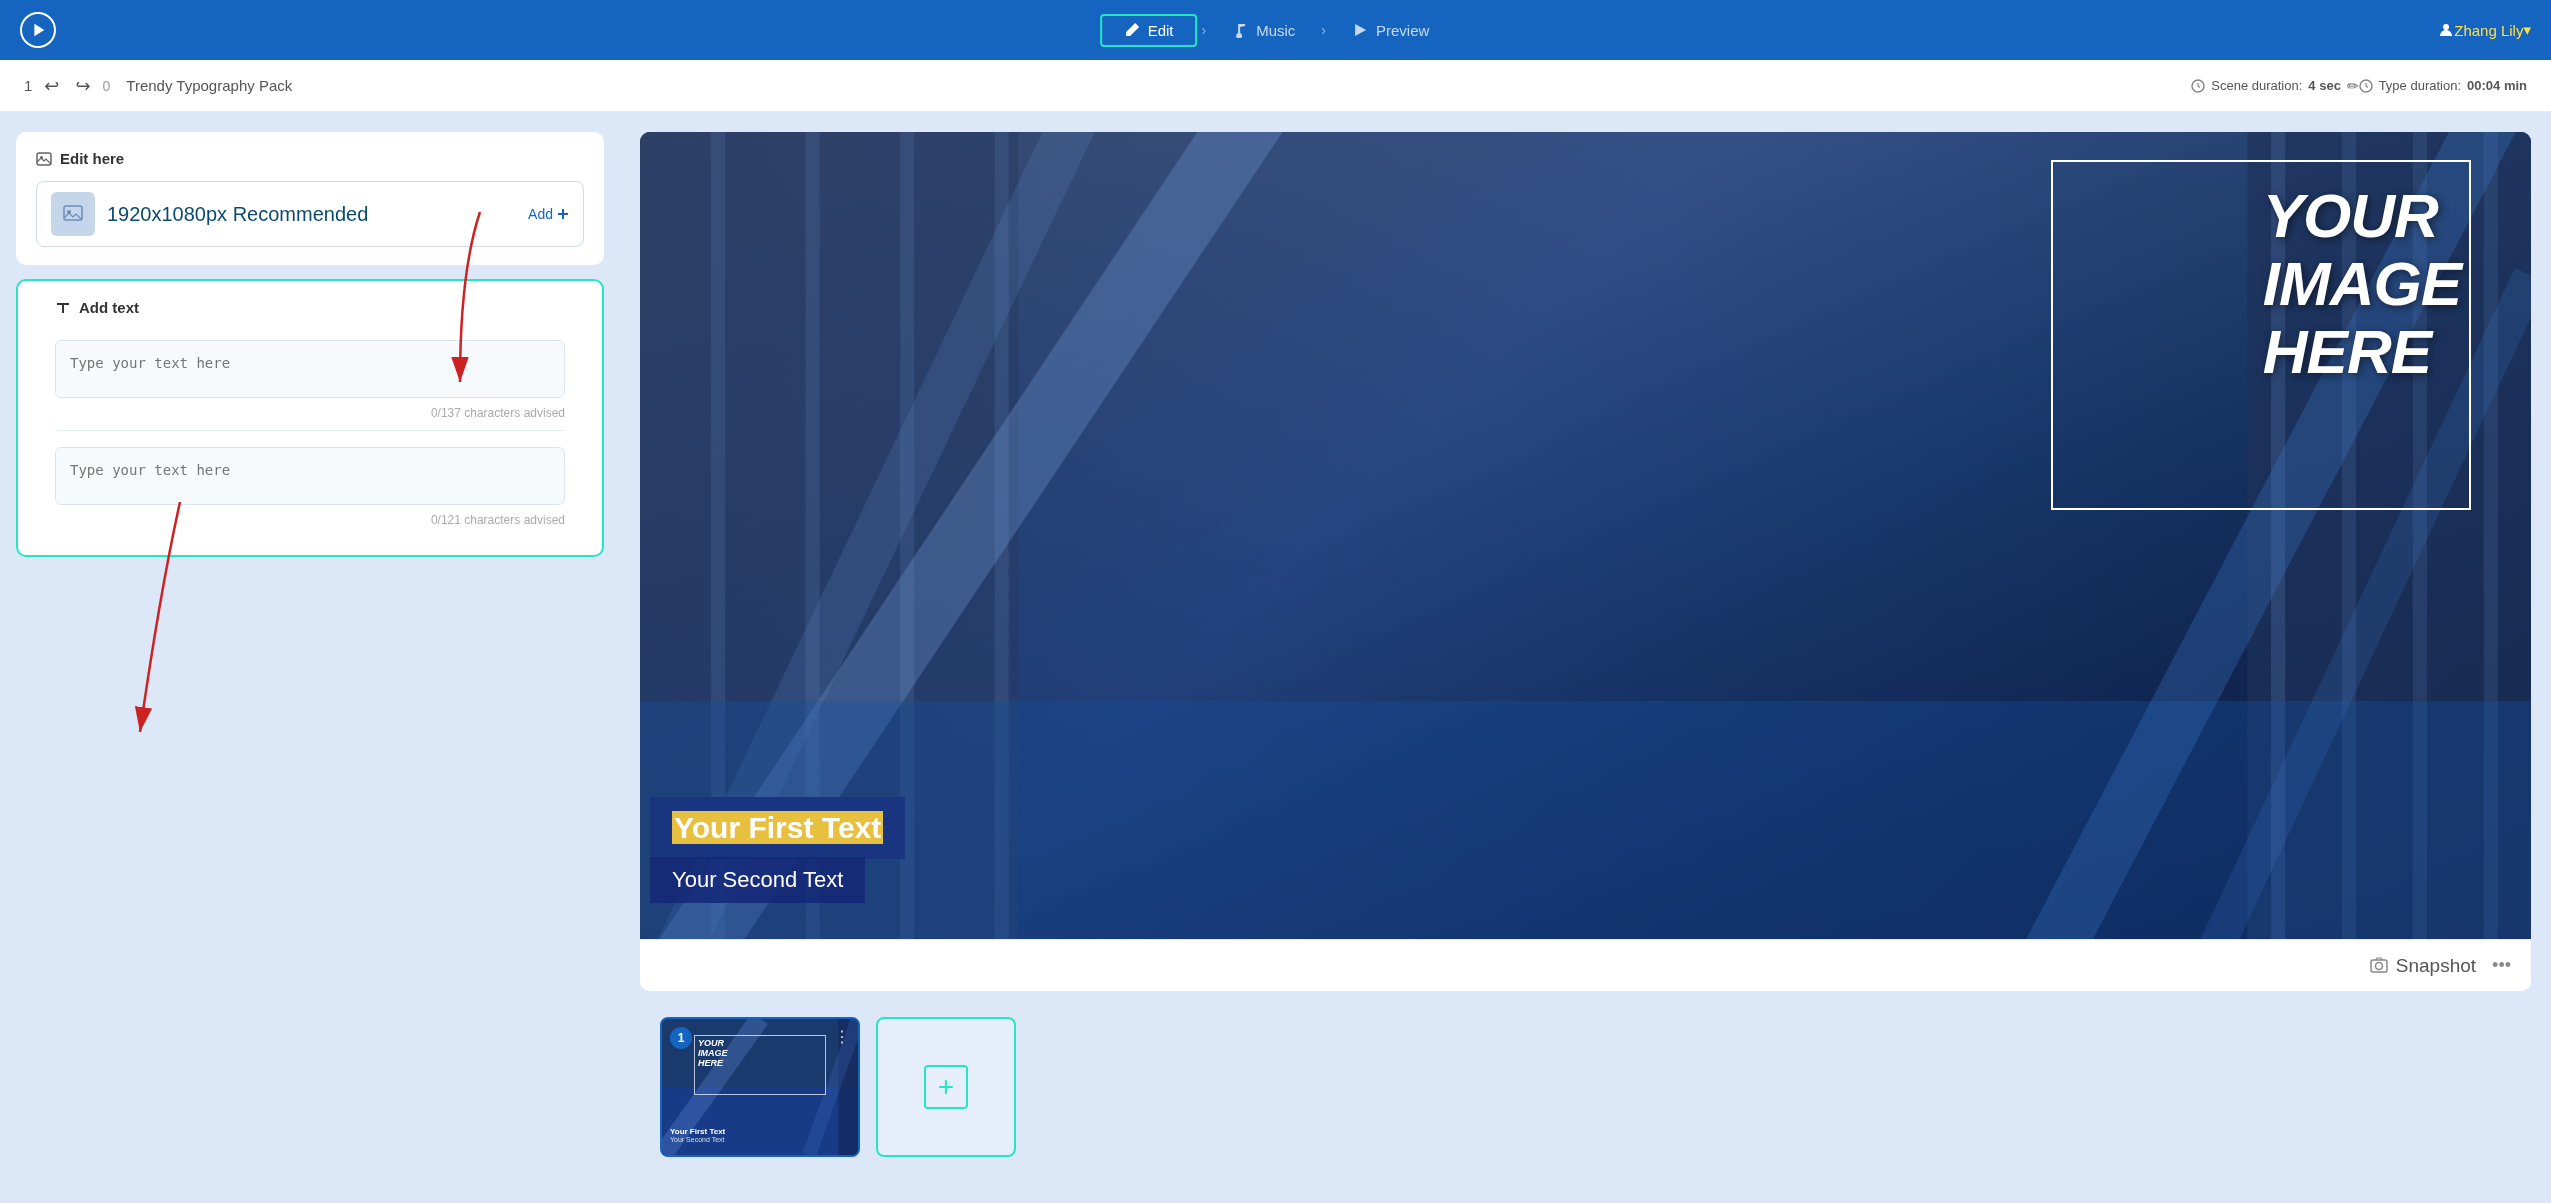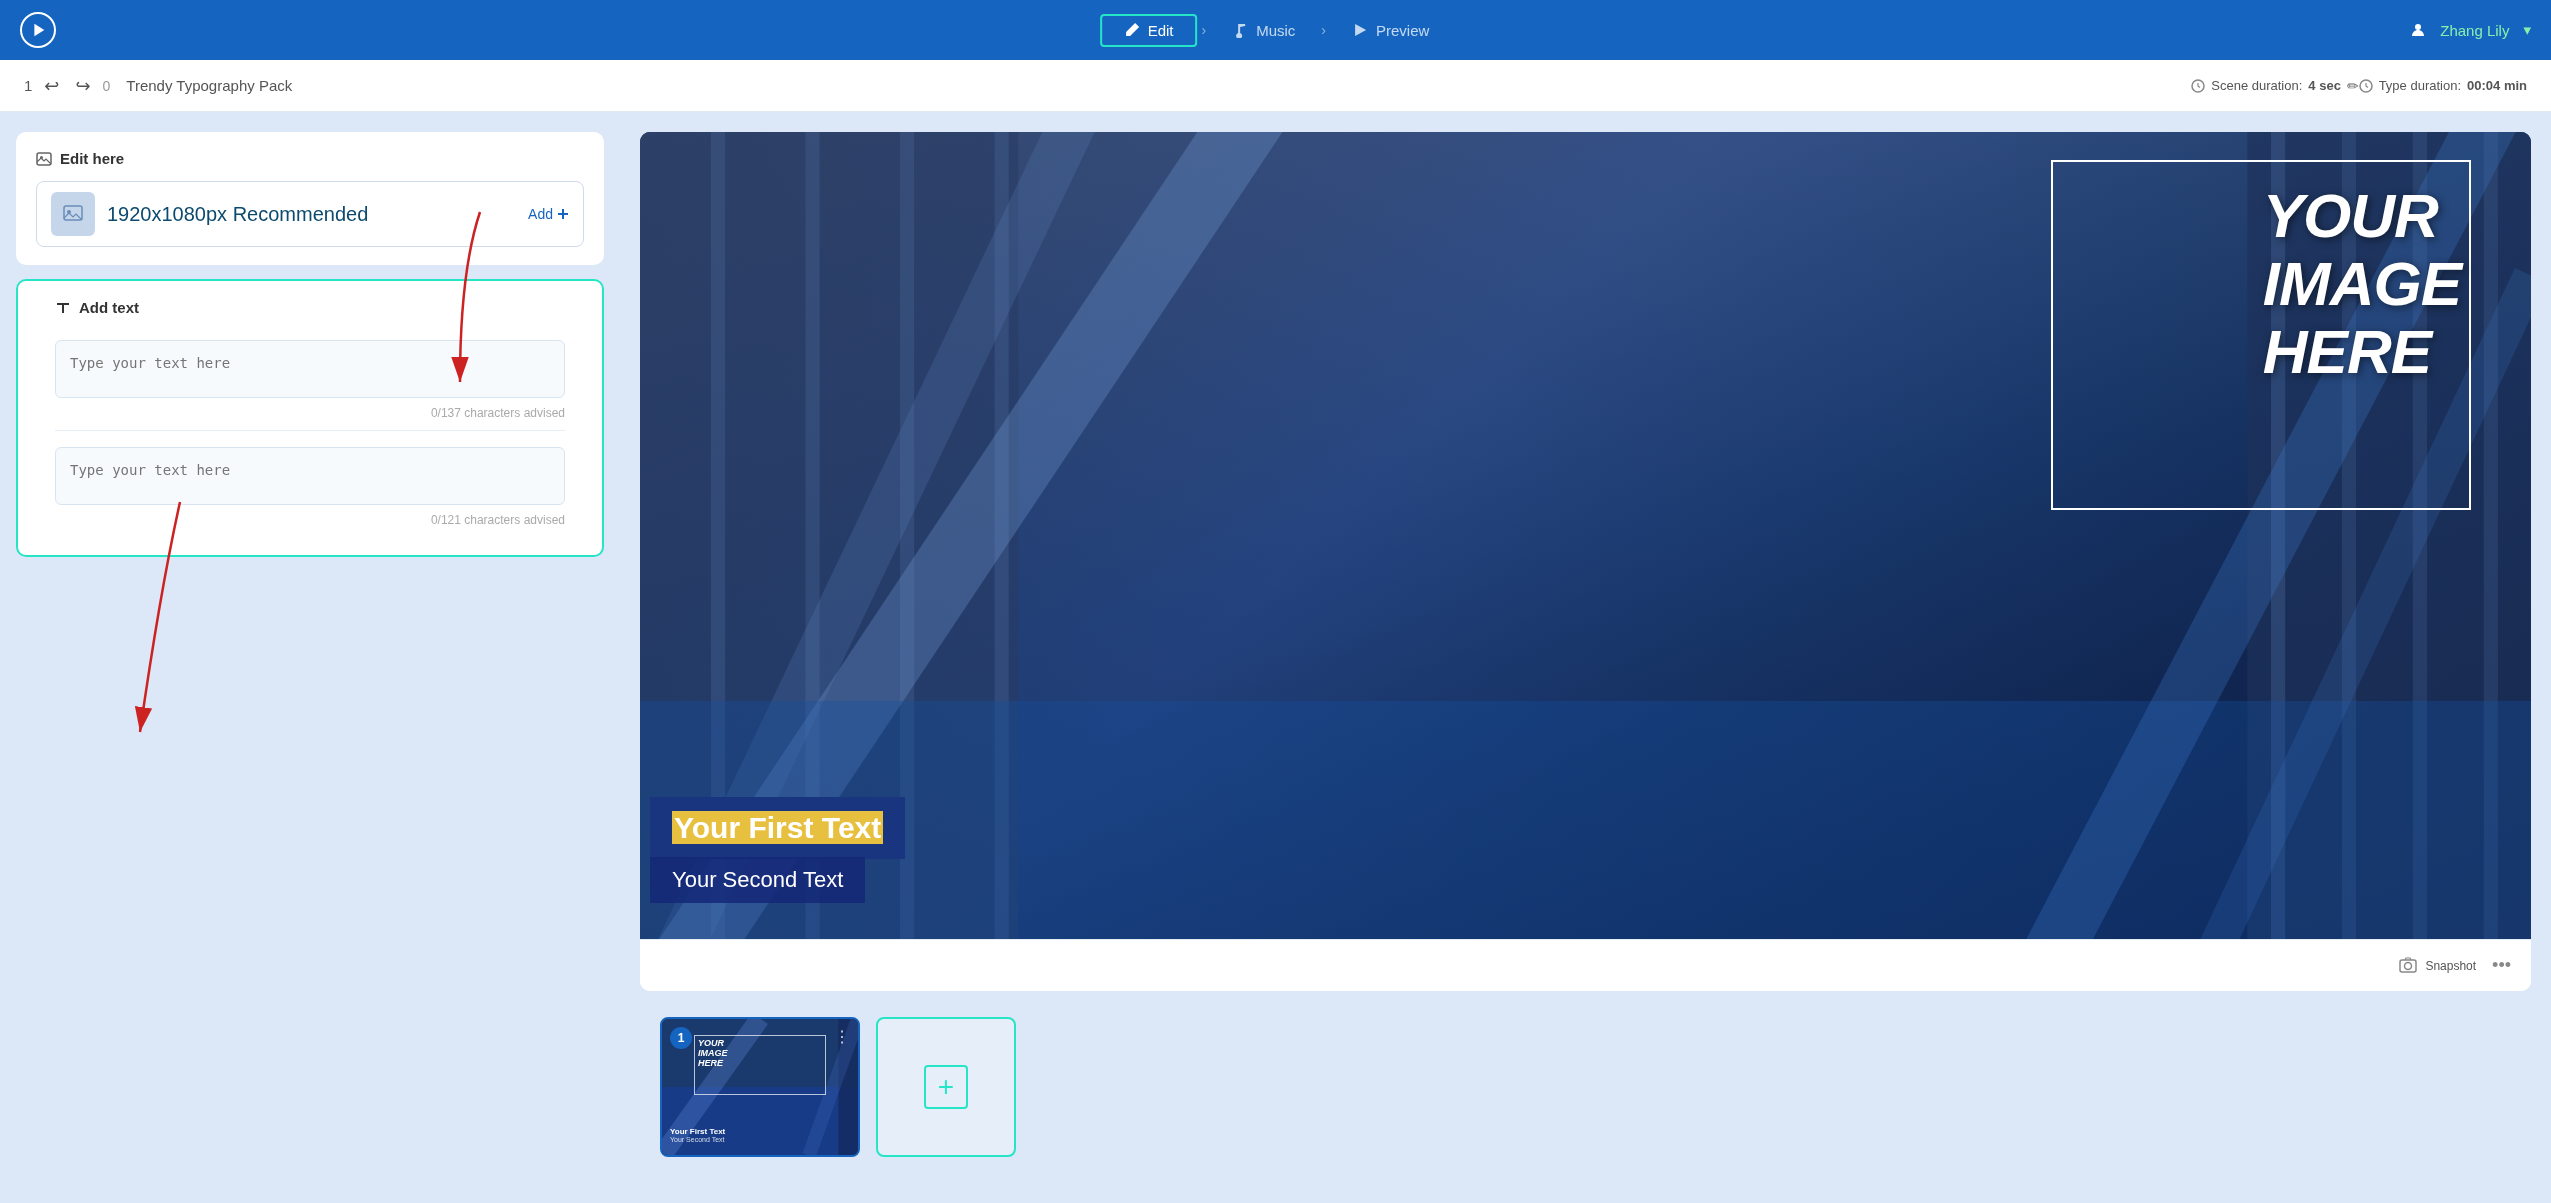--- a/index.html
+++ b/index.html
@@ -45,8 +45,8 @@
     .nav-chevron { color: rgba(255,255,255,0.5); font-size: 14px; padding: 0 4px; }
     .nav-user {
       margin-left: auto;
-      color: #86efac; font-size: 15px;
-      display: flex; align-items: center; gap: 14px;
+      color: #fde047; font-size: 15px;
+      display: flex; align-items: center; gap: 0;
     }
     .nav-user svg { width: 16px; height: 16px; fill: white; }
 

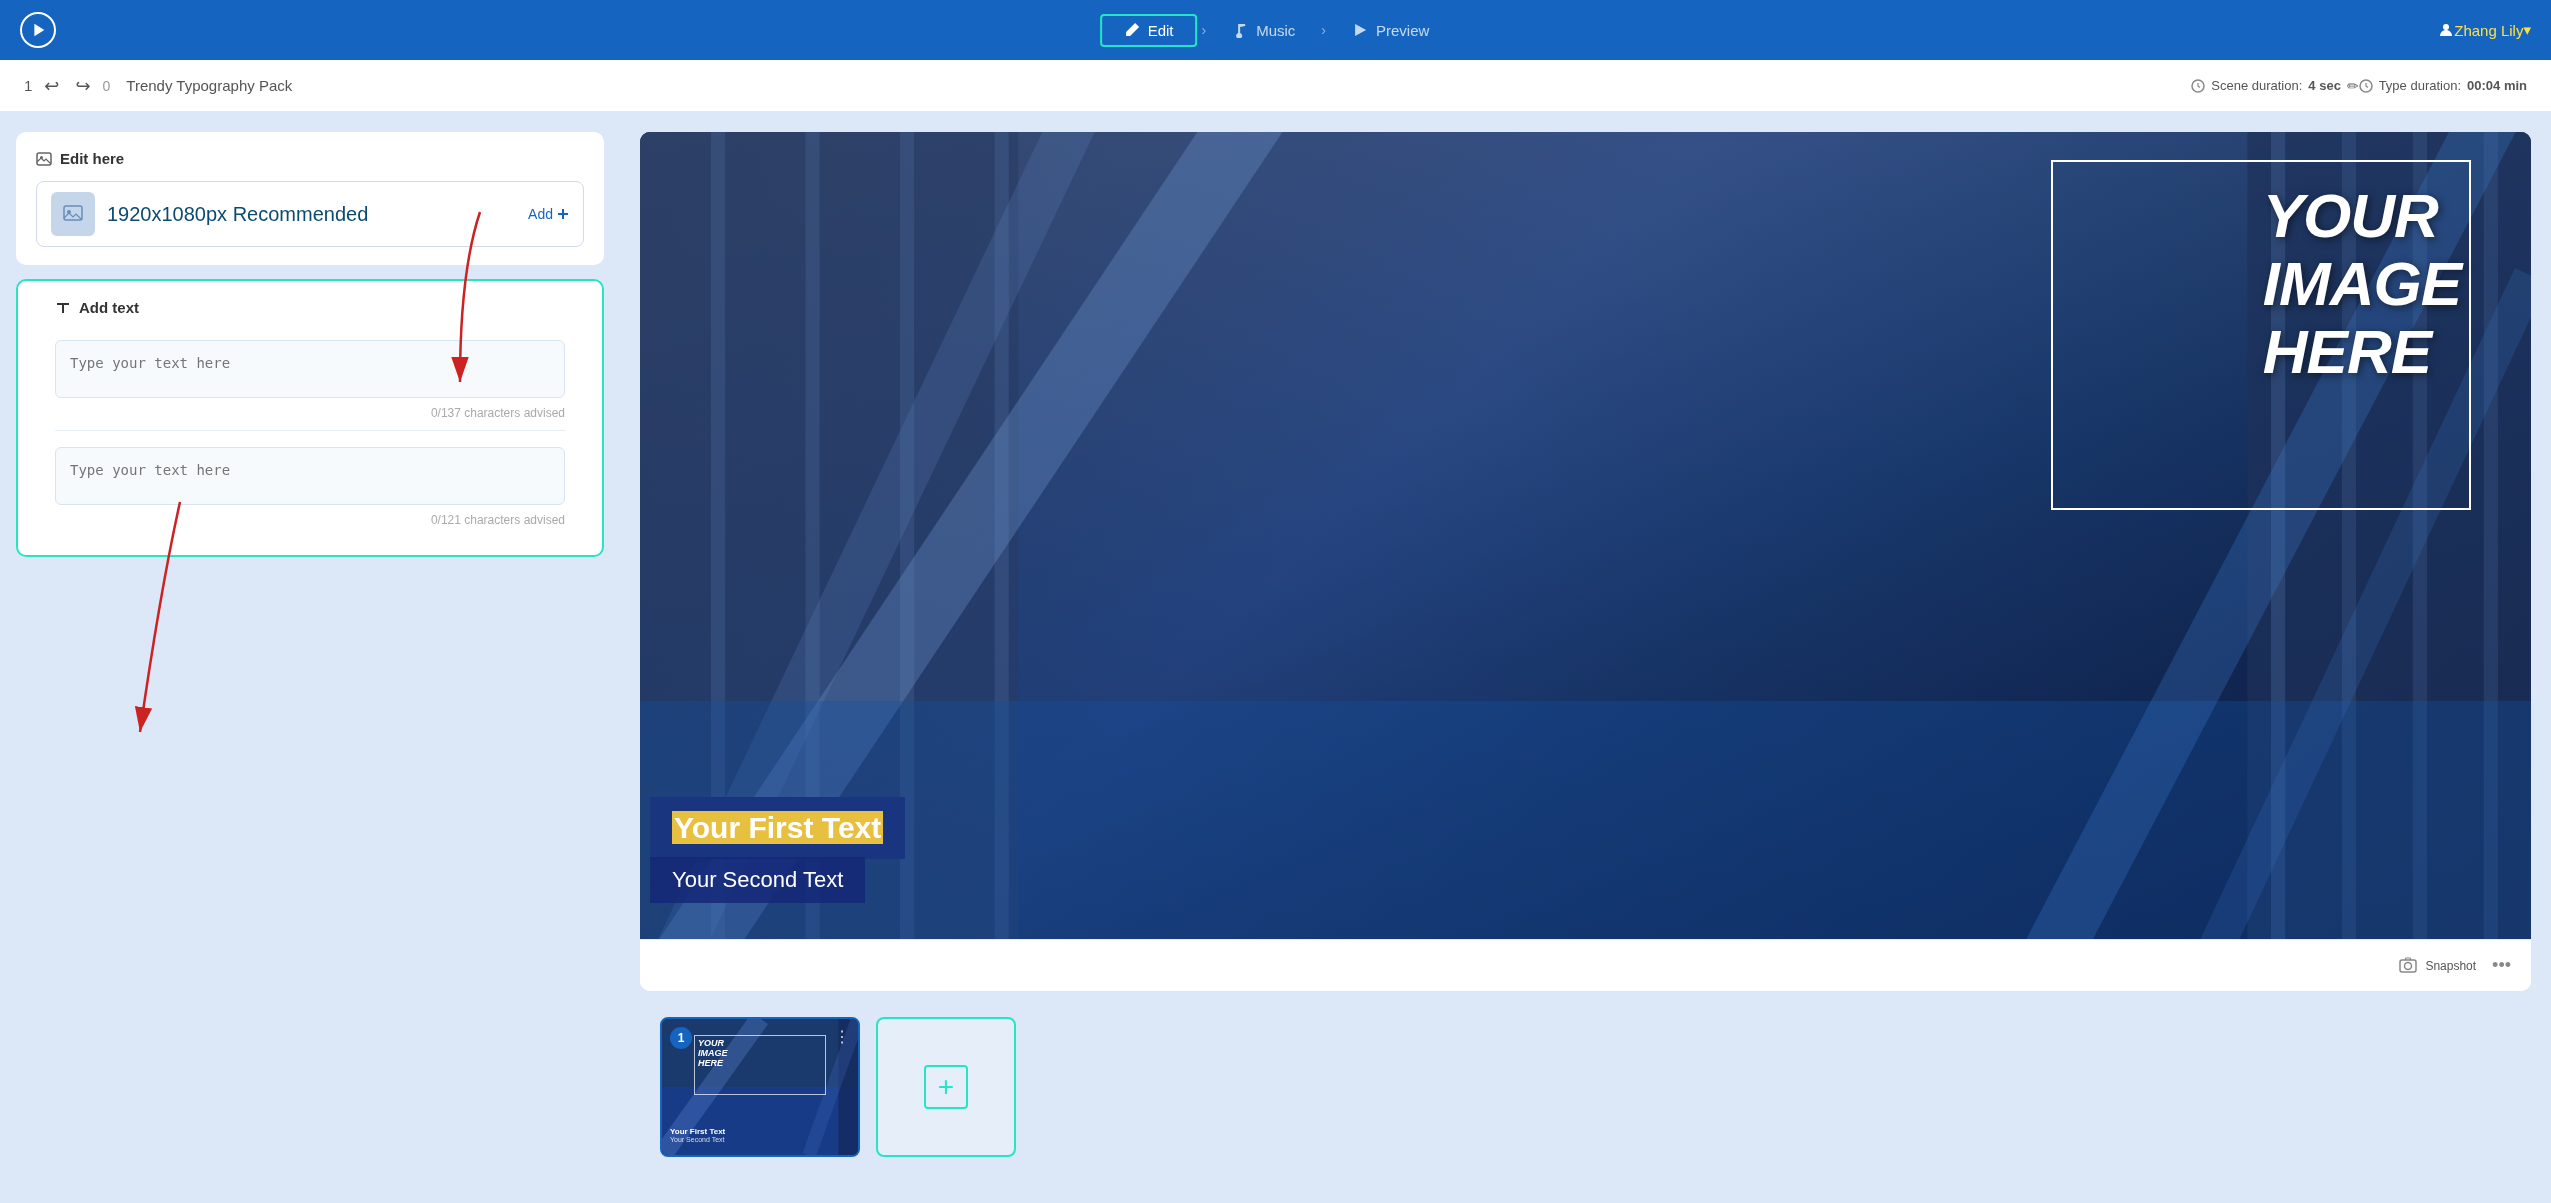--- a/index.html
+++ b/index.html
@@ -246,7 +246,7 @@
     }
     .snapshot-btn {
       background: none; border: none; cursor: pointer;
-      font-size: 12px; color: #555;
+      font-size: 19px; color: #555;
       display: flex; align-items: center; gap: 8px;
     }
     .snapshot-btn svg { width: 18px; height: 18px; fill: #888; }

